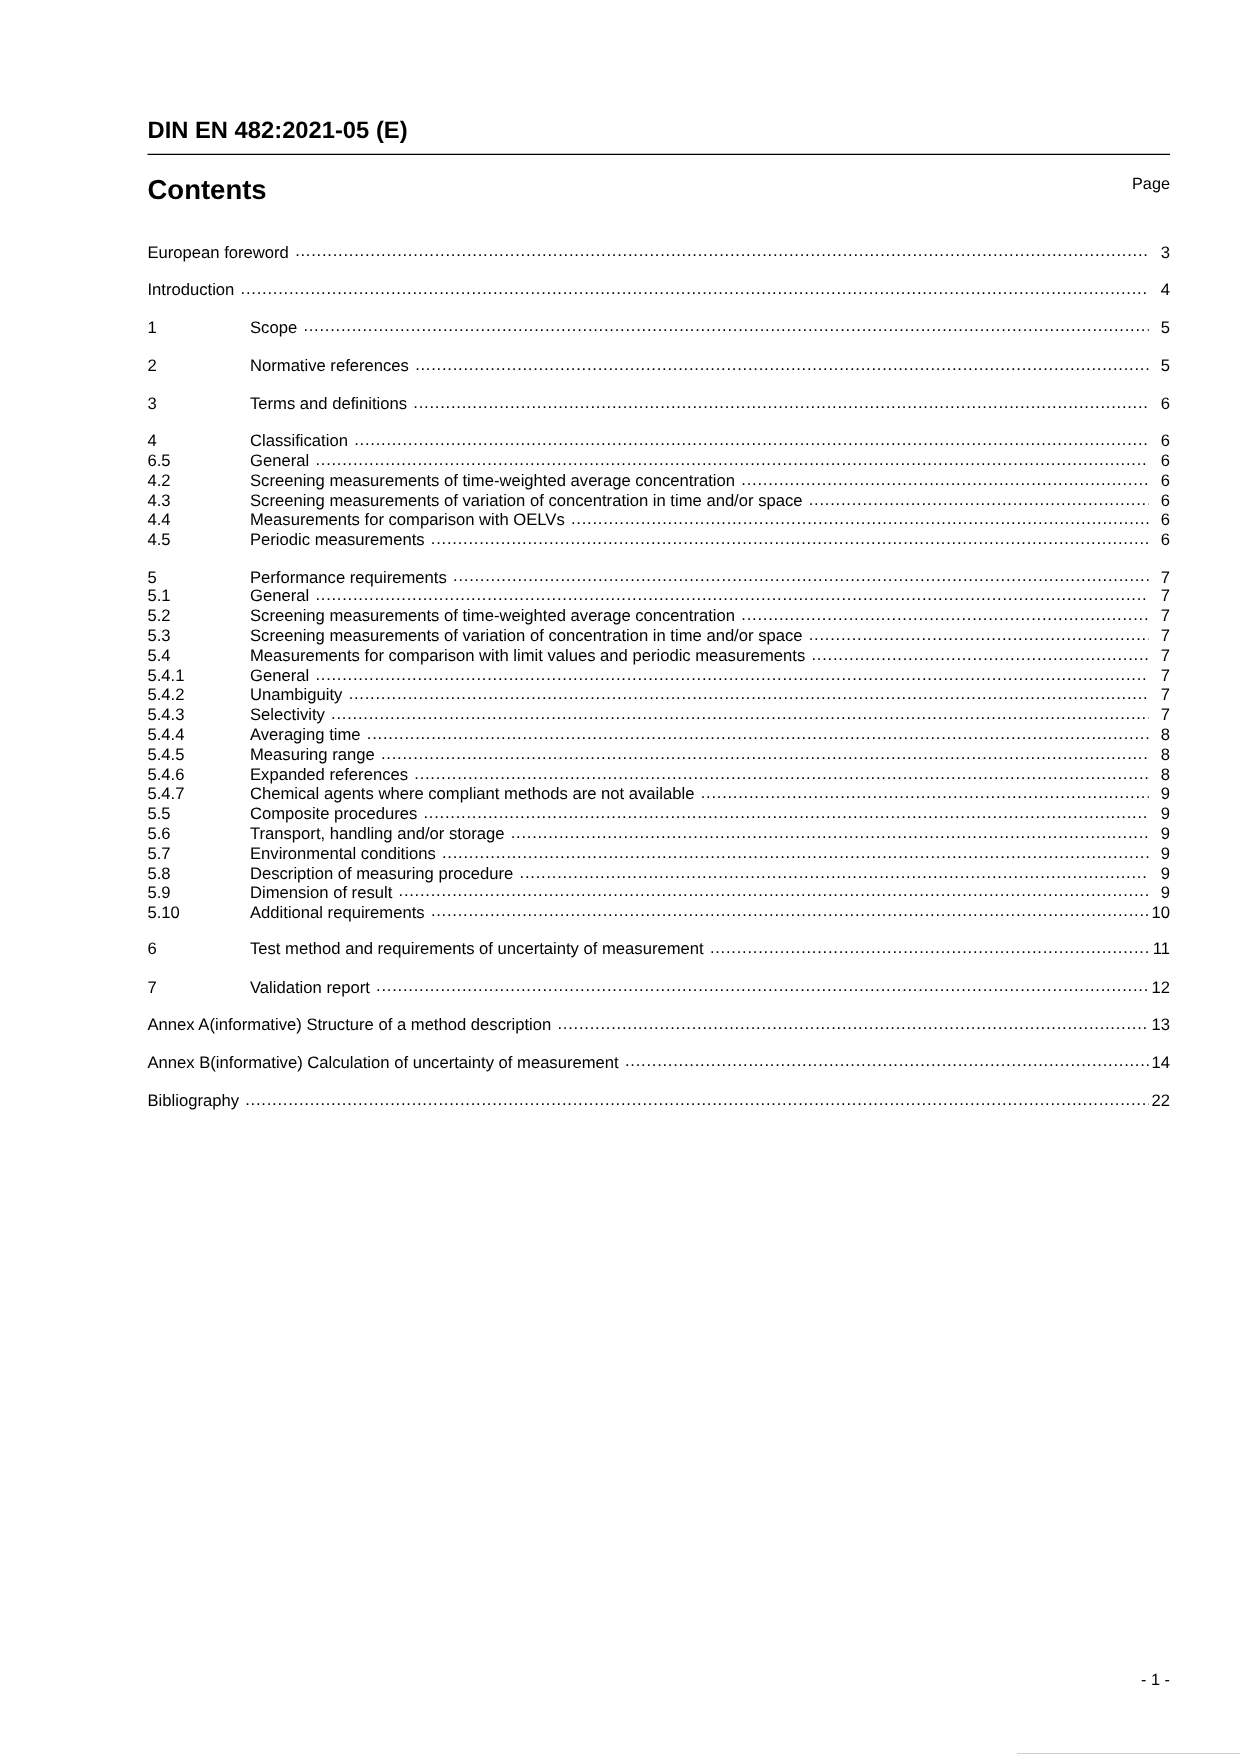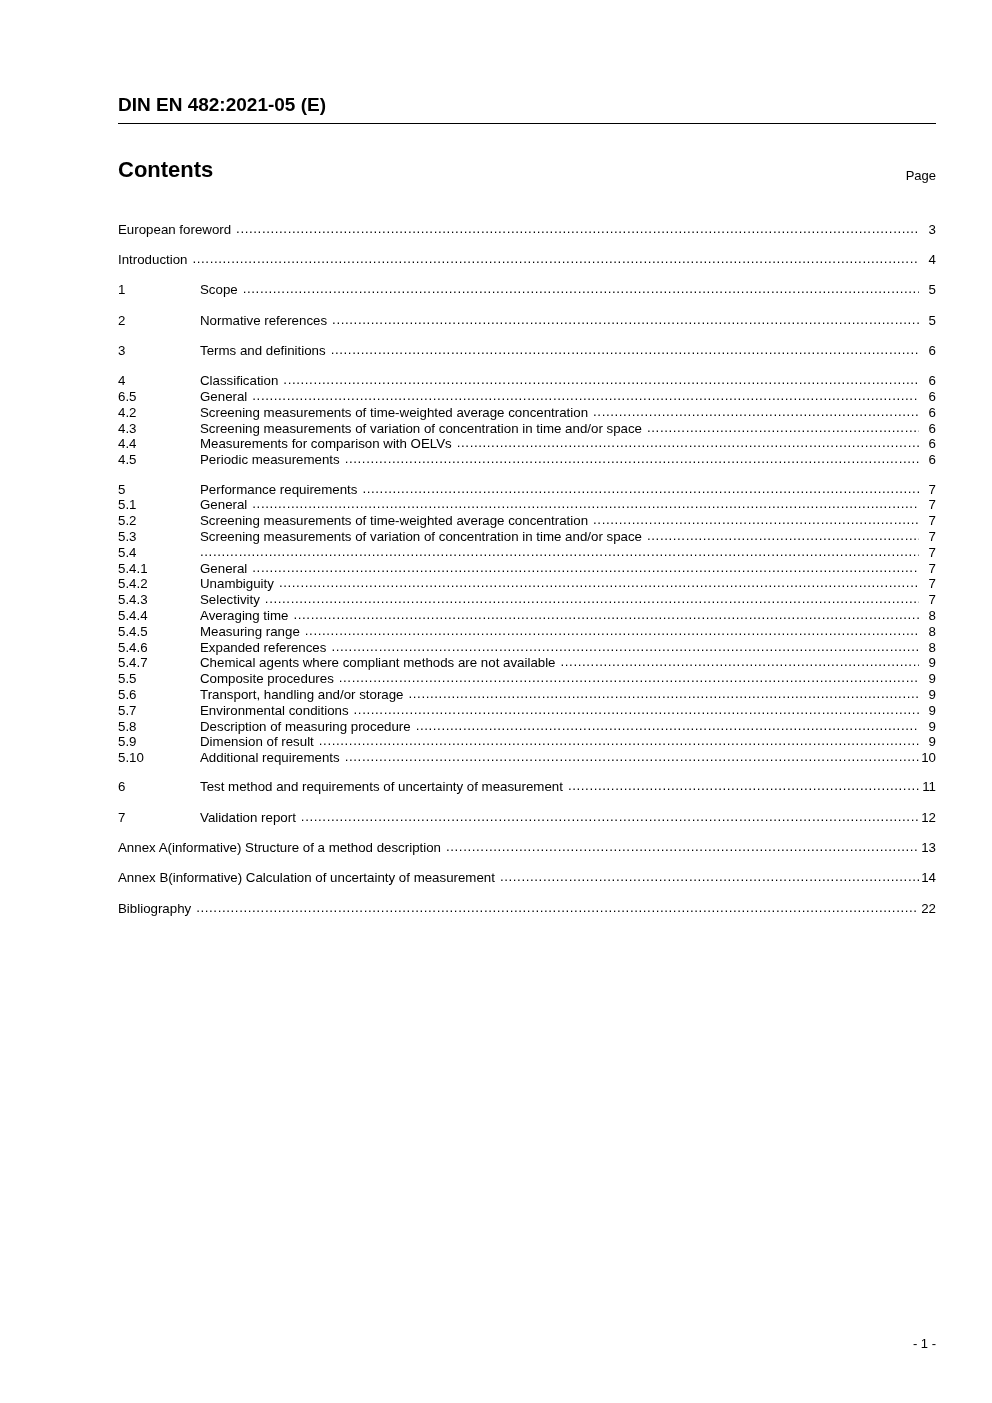--- a/index.html
+++ b/index.html
@@ -45,9 +45,9 @@
   }
   .contents-head {
     display: flex;
-    align-items: flex-end;
+    align-items: flex-start;
     justify-content: space-between;
-    margin-top: 33px;
+    margin-top: 15px;
   }
   .contents-title {
     font-size: 22px;

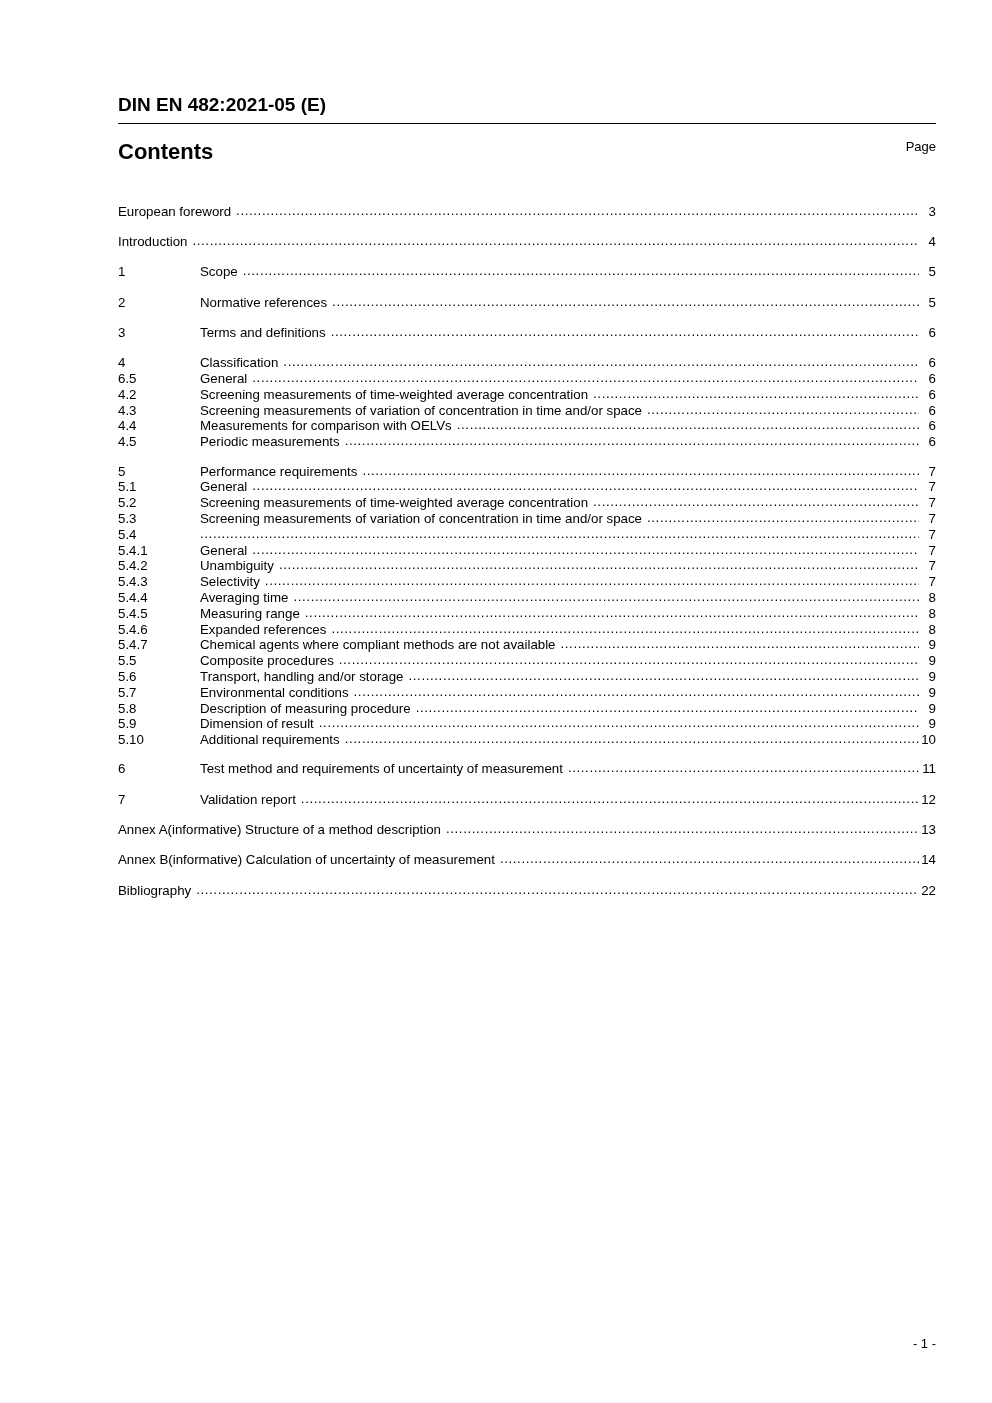--- a/index.html
+++ b/index.html
@@ -58,7 +58,7 @@
     font-weight: normal;
   }
   .toc {
-    margin-top: 40px;
+    margin-top: 30px;
     width: 818px;
   }
   .toc-row {

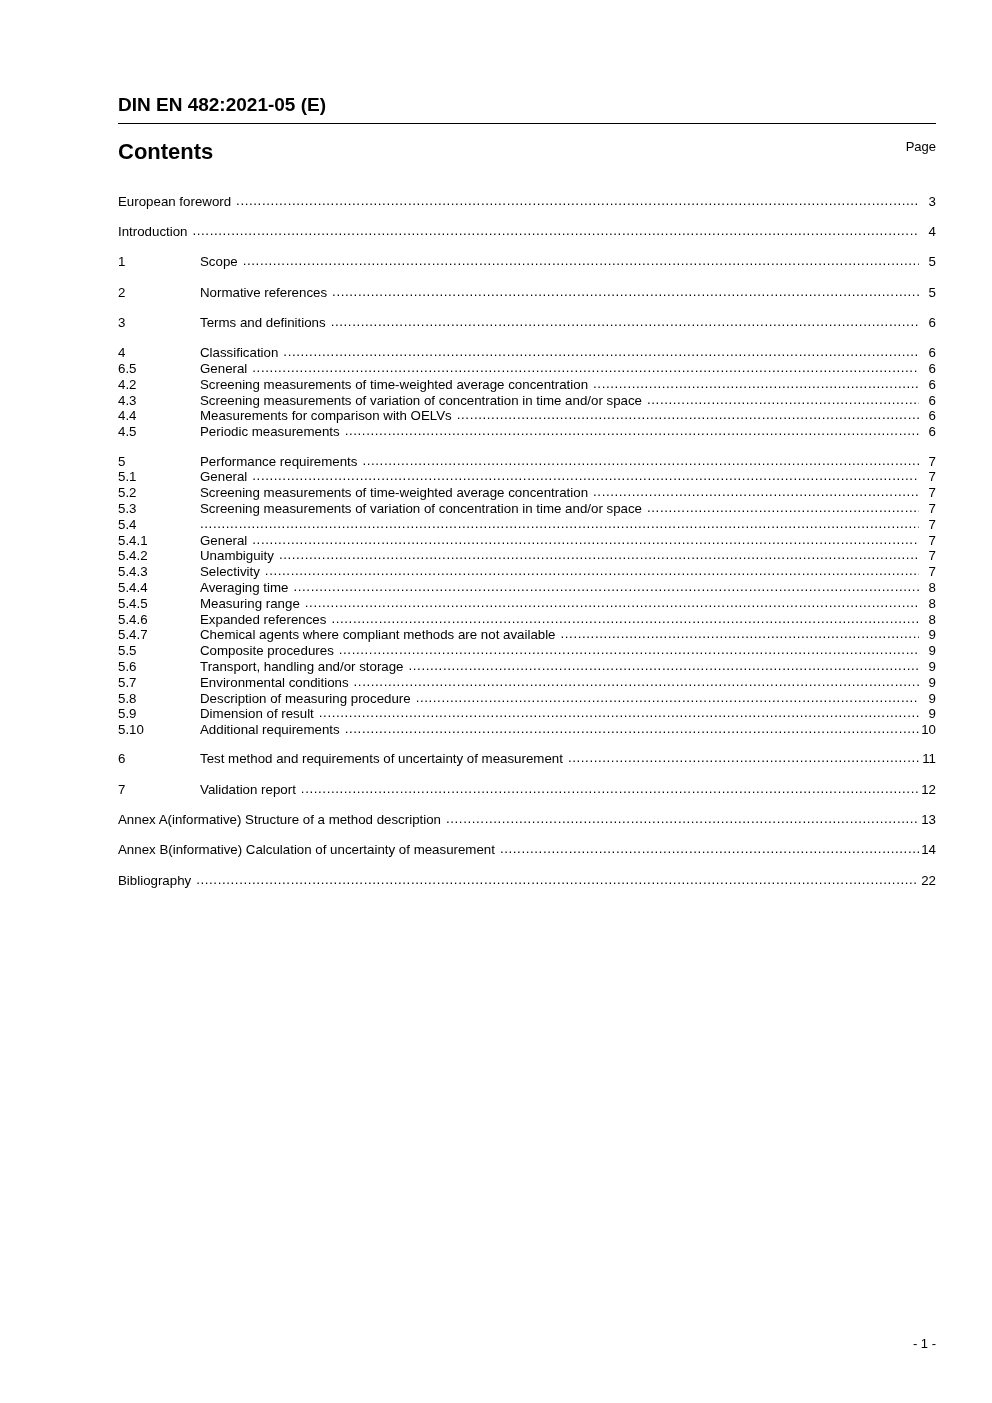--- a/index.html
+++ b/index.html
@@ -222,6 +222,7 @@
         </div>
         <div class="toc-row lvl1">
           <span class="num">5.4</span>
+          <span class="lbl">Measurements for comparison with limit values and periodic measurements</span>
           <span class="dots">................................................................................................................................................................................................................................................................................................................................................................................................................</span>
           <span class="pg">7</span>
         </div>

